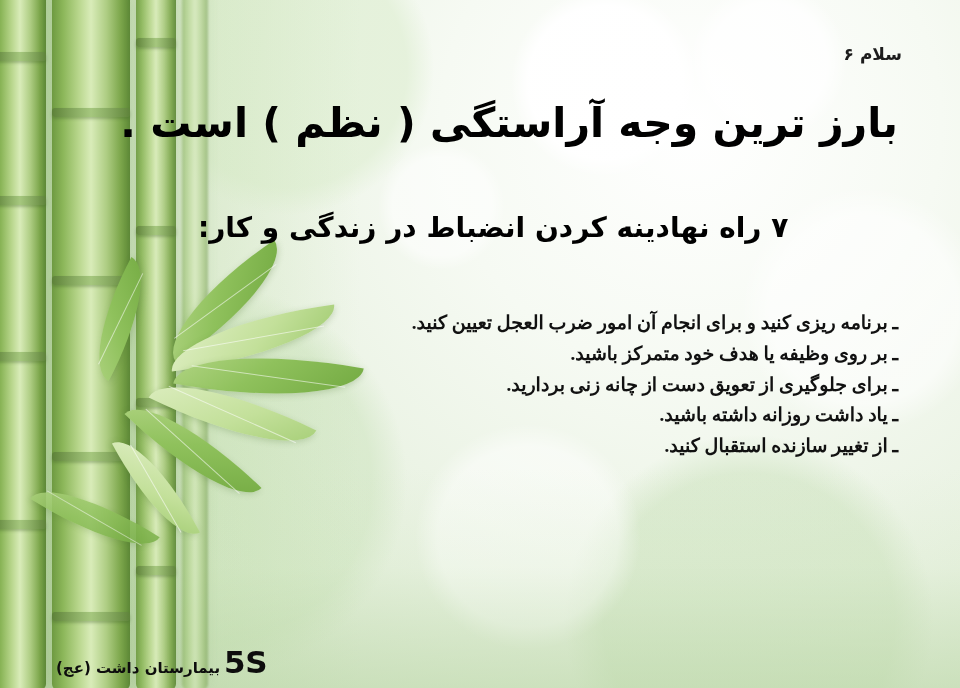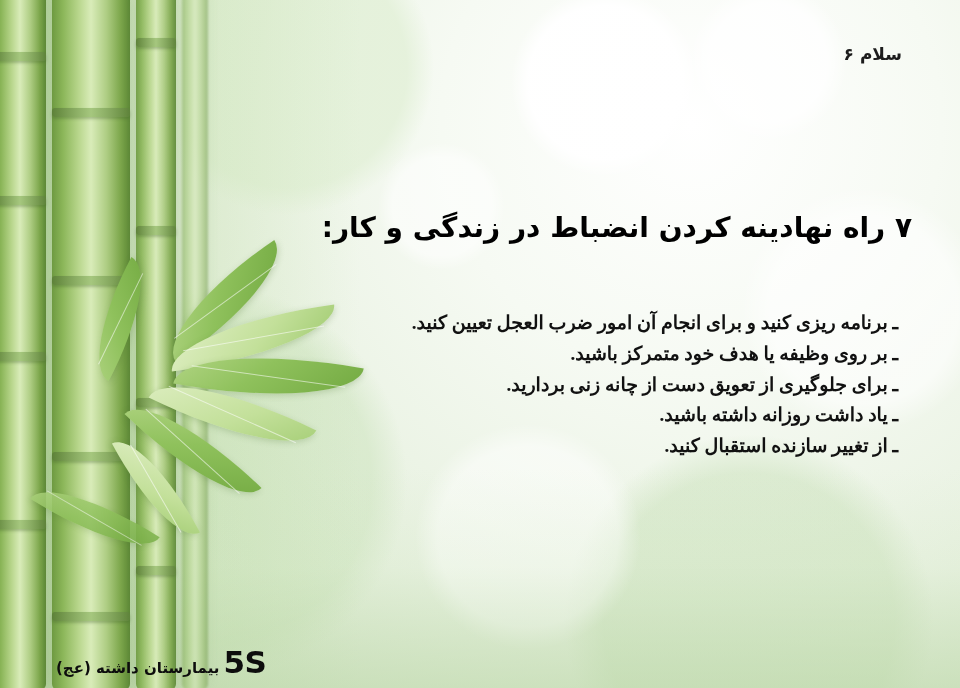--- a/index.html
+++ b/index.html
@@ -226,6 +226,7 @@
 
   <div class="salam">سلام ۶</div>
 
+  <div class="headline">بارز ترین وجه آراستگی ( نظم ) است .</div>
 
   <div class="subhead">۷ راه نهادینه کردن انضباط در زندگی و کار:</div>
 

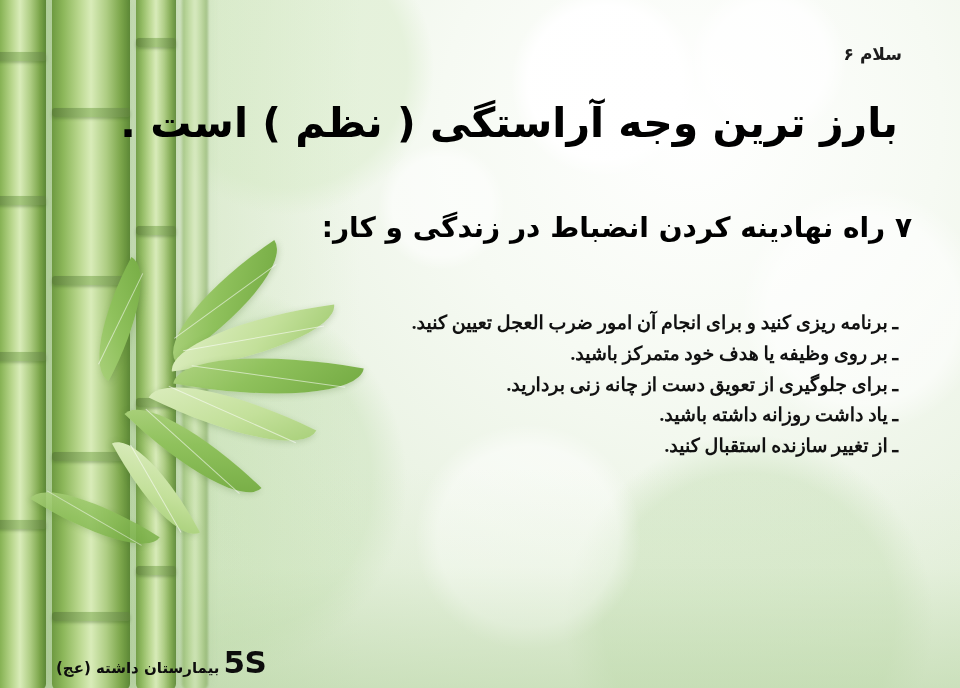--- a/index.html
+++ b/index.html
@@ -125,9 +125,9 @@
   .subhead {
     position: absolute;
     top: 208px;
-    right: 48px;
+    right: 62px;
     width: 700px;
-    text-align: right;
+    text-align: left;
     font-family: "DejaVu Sans", sans-serif;
     font-size: 28px;
     font-weight: bold;

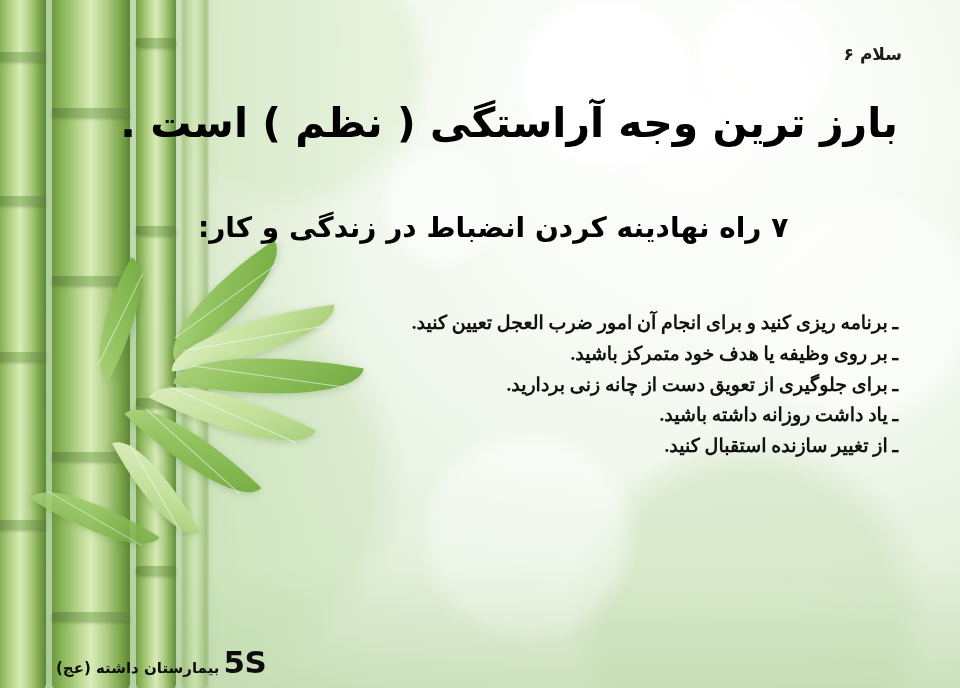--- a/index.html
+++ b/index.html
@@ -240,7 +240,7 @@
 
   <div class="footer">
     <span class="footer-5s">5S</span>
-    <span class="footer-org">بیمارستان داشته (عج)</span>
+    <span class="footer-org">بیمارستان داشت (عج)</span>
   </div>
 
 </div>

